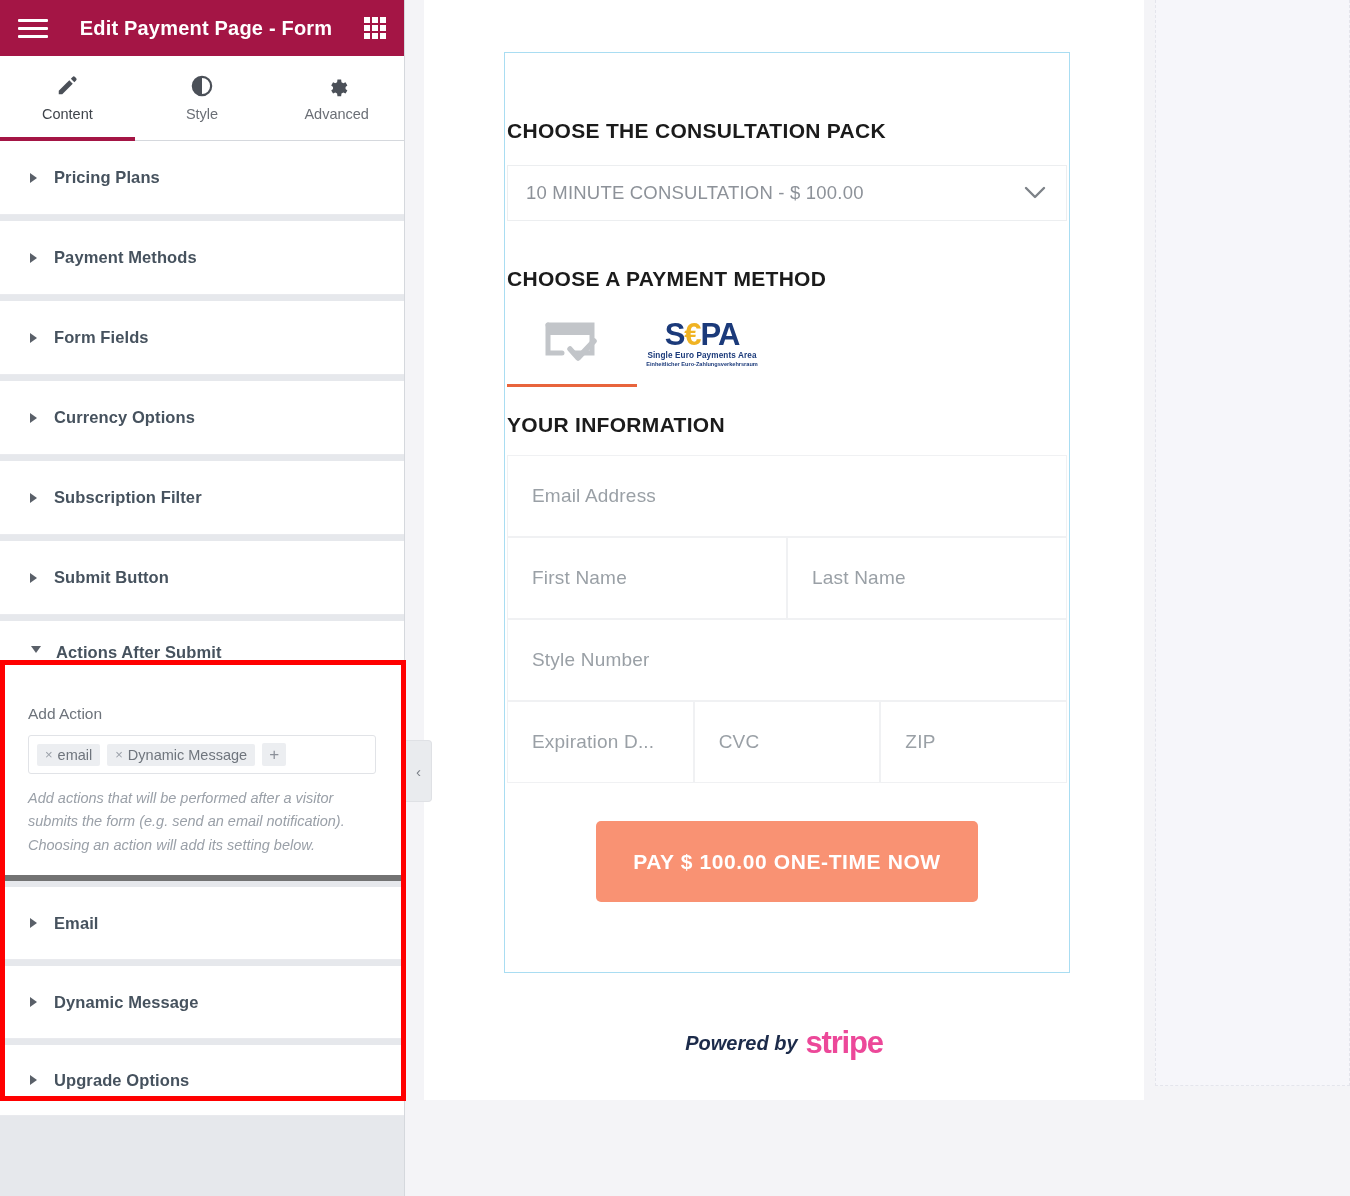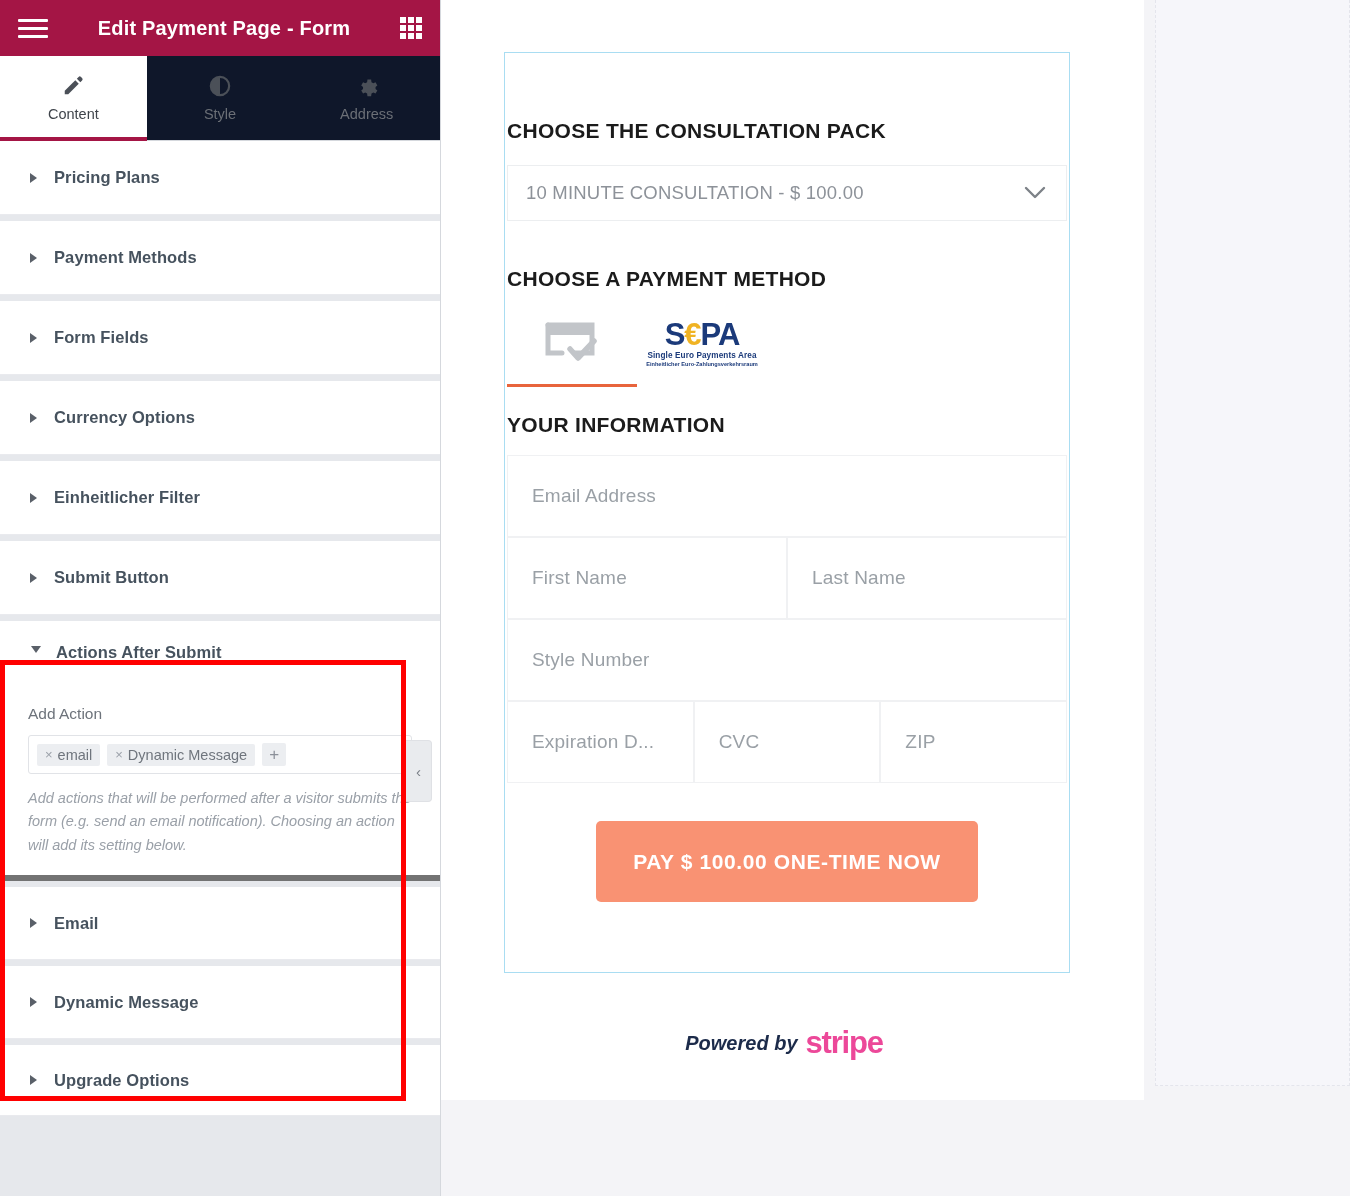--- a/index.html
+++ b/index.html
@@ -14,7 +14,7 @@
   
   .panel {
     position: absolute; left: 0; top: 0;
-    width: 441px; height: 1196px;
+    width: 405px; height: 1196px;
     background: #e6e8ec;
     border-right: 1px solid #d5d8dd;
     overflow: hidden;

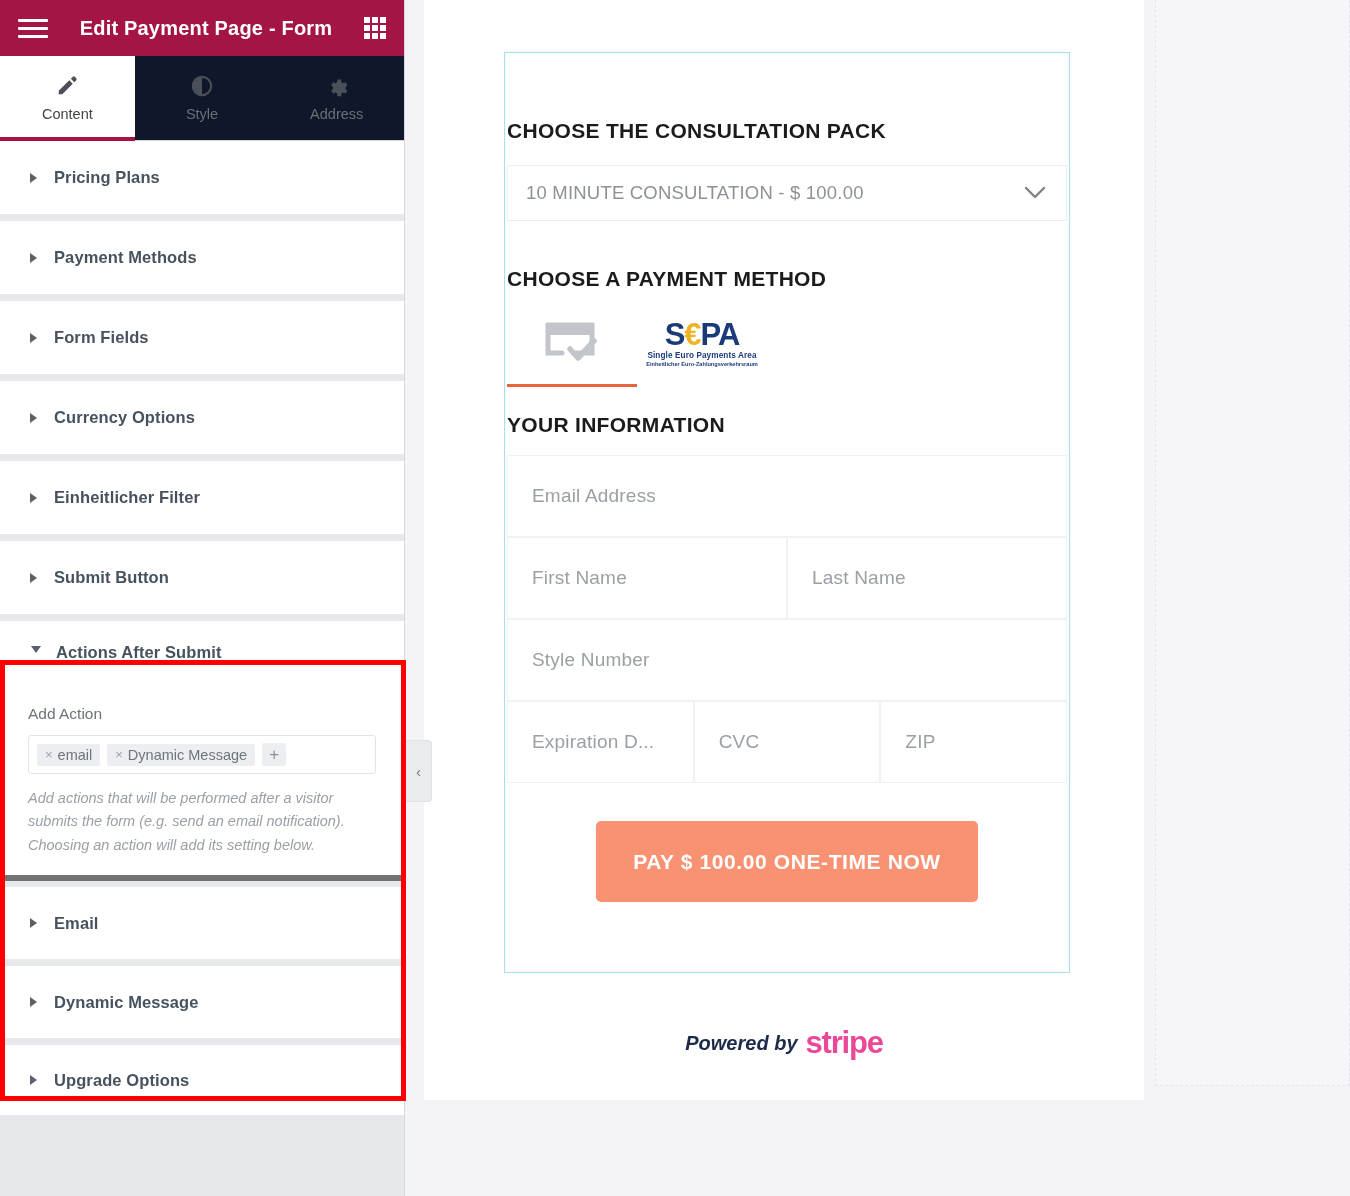--- a/index.html
+++ b/index.html
@@ -47,7 +47,7 @@
     align-items: center; justify-content: center; gap: 9px;
     cursor: pointer; position: relative;
     color: #6b6f76; font-size: 14.5px;
-    background: #0f172a;
+    background: #ffffff;
   }
   .tab.active { background: #ffffff; color: #3f444b; }
   .tab.active::after {

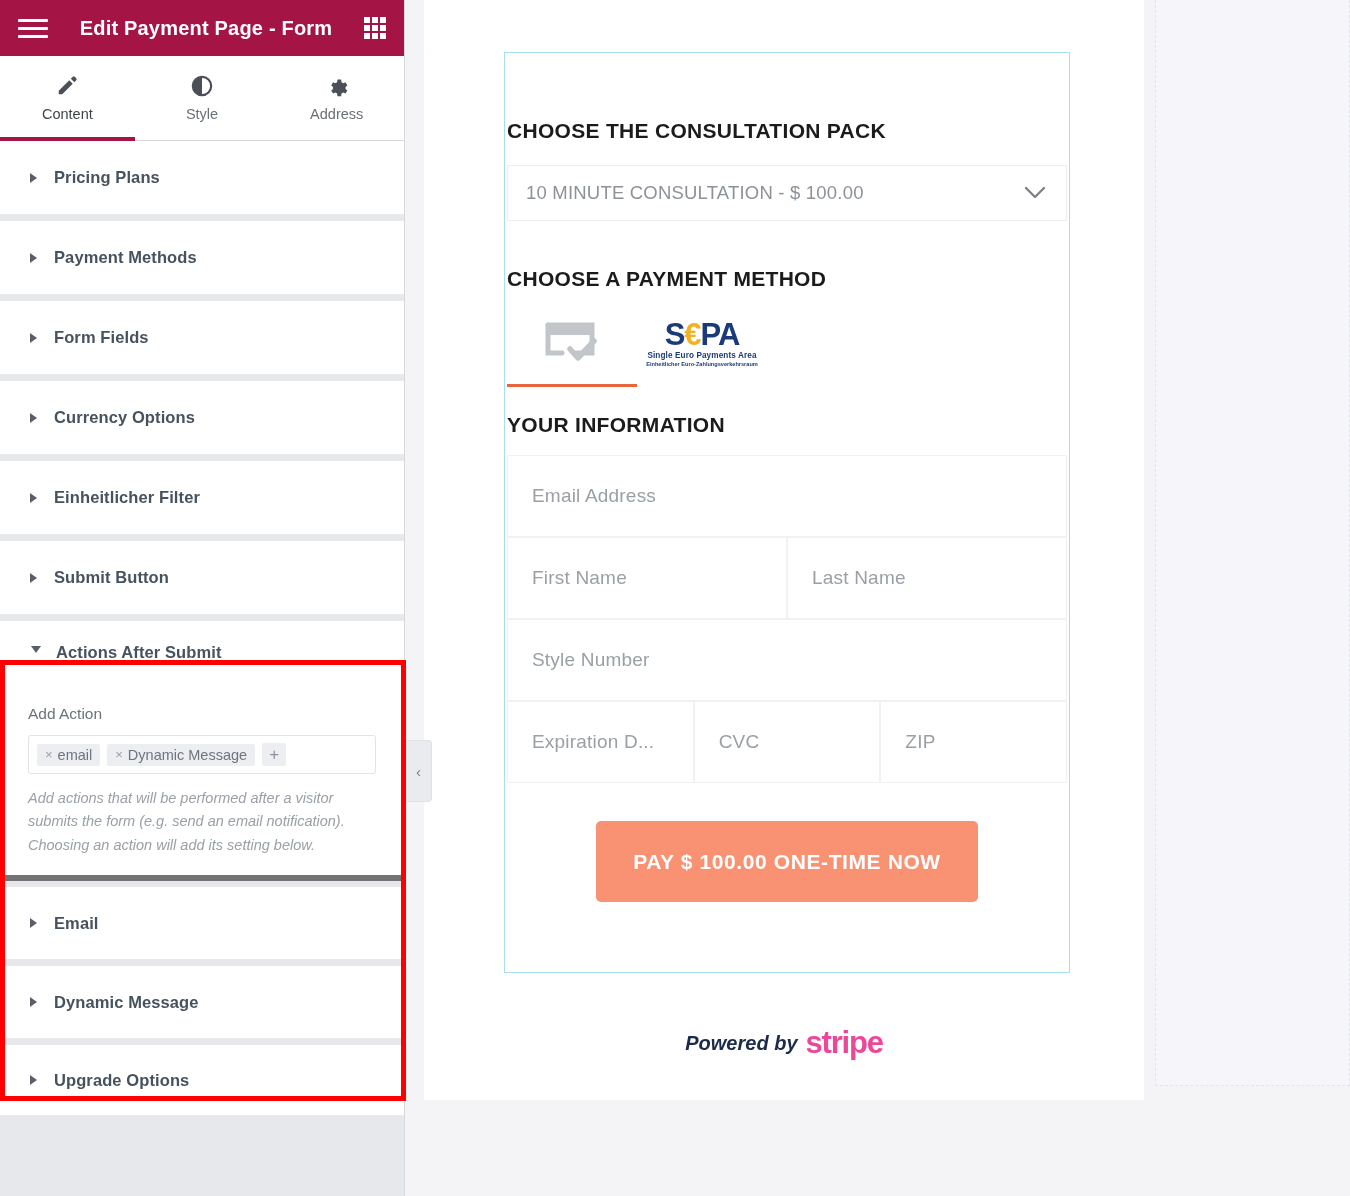--- a/index.html
+++ b/index.html
@@ -337,7 +337,7 @@
             <path fill="#4b5058" d="M12 8.4a3.6 3.6 0 1 0 0 7.2 3.6 3.6 0 0 0 0-7.2zm9.3 4.6l2-1.6-2-3.4-2.4 1a7.7 7.7 0 0 0-2-1.1L16.5 5h-4l-.4 2.9c-.7.3-1.4.6-2 1.1l-2.4-1-2 3.4 2 1.6a7.9 7.9 0 0 0 0 2.2l-2 1.6 2 3.4 2.4-1c.6.5 1.3.8 2 1.1l.4 2.9h4l.4-2.9c.7-.3 1.4-.6 2-1.1l2.4 1 2-3.4-2-1.6c.1-.7.1-1.5 0-2.2z"></path>
           </svg>
         </span>
-        <span>Address</span>
+        <span>Advanced</span>
       </div>
     </div>
 

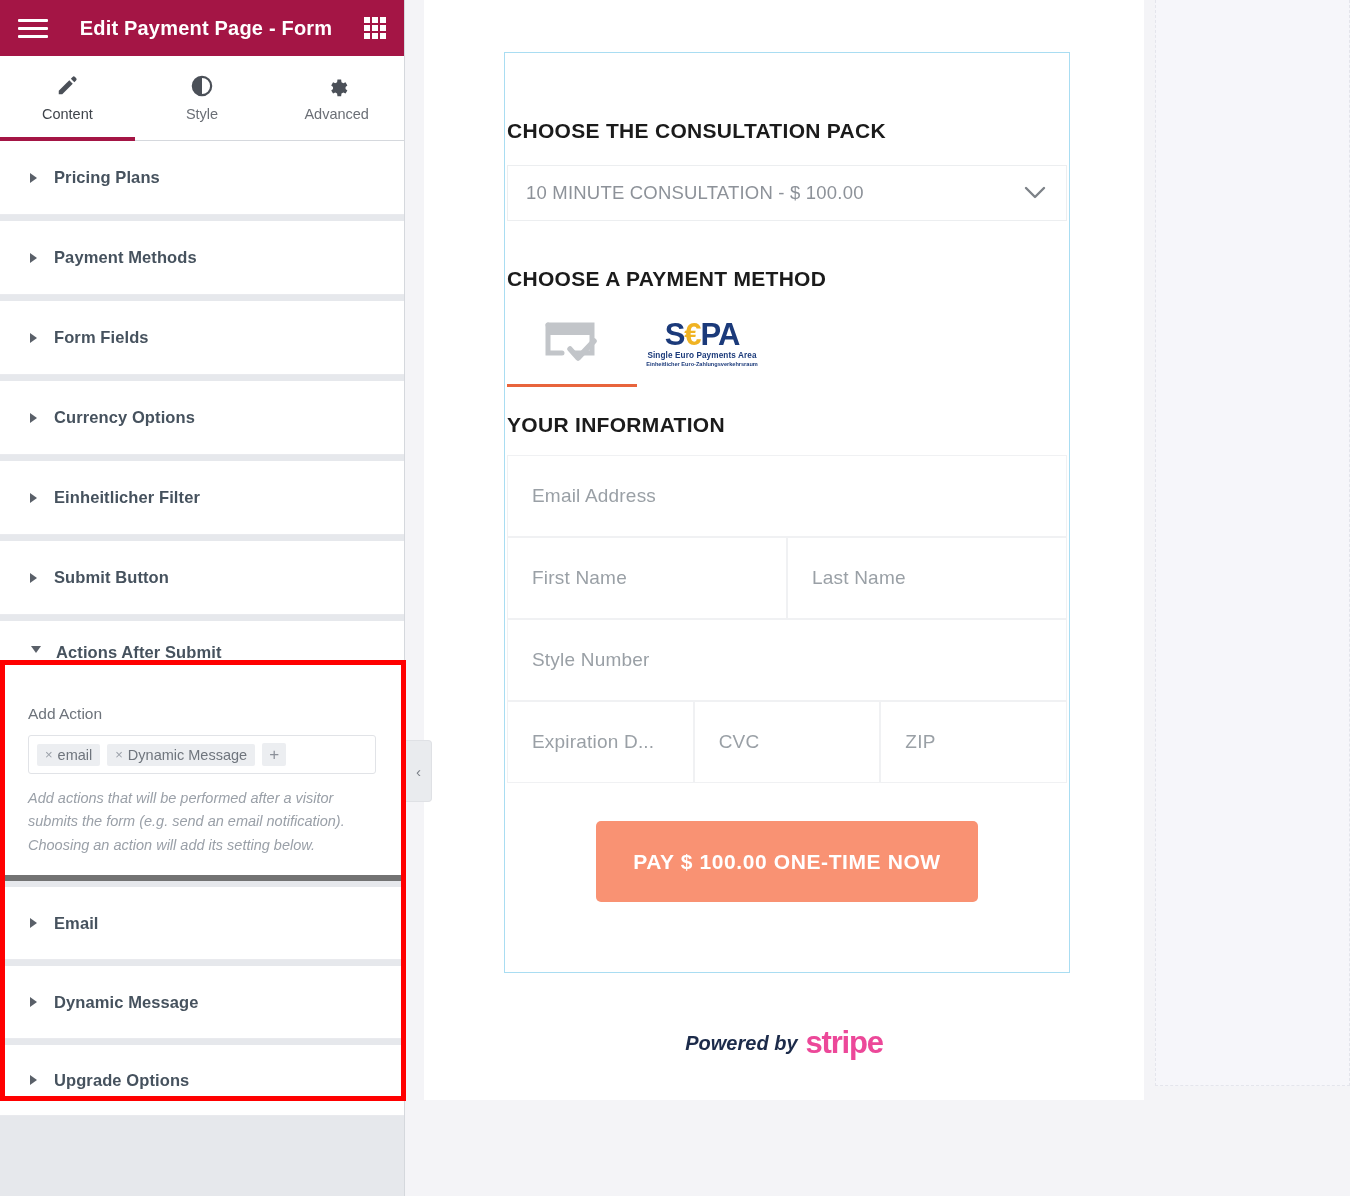--- a/index.html
+++ b/index.html
@@ -375,7 +375,7 @@
       <div class="section">
         <div class="section-head">
           <span class="caret"></span>
-          <span class="section-title">Einheitlicher Filter</span>
+          <span class="section-title">Subscription Filter</span>
         </div>
       </div>
 

